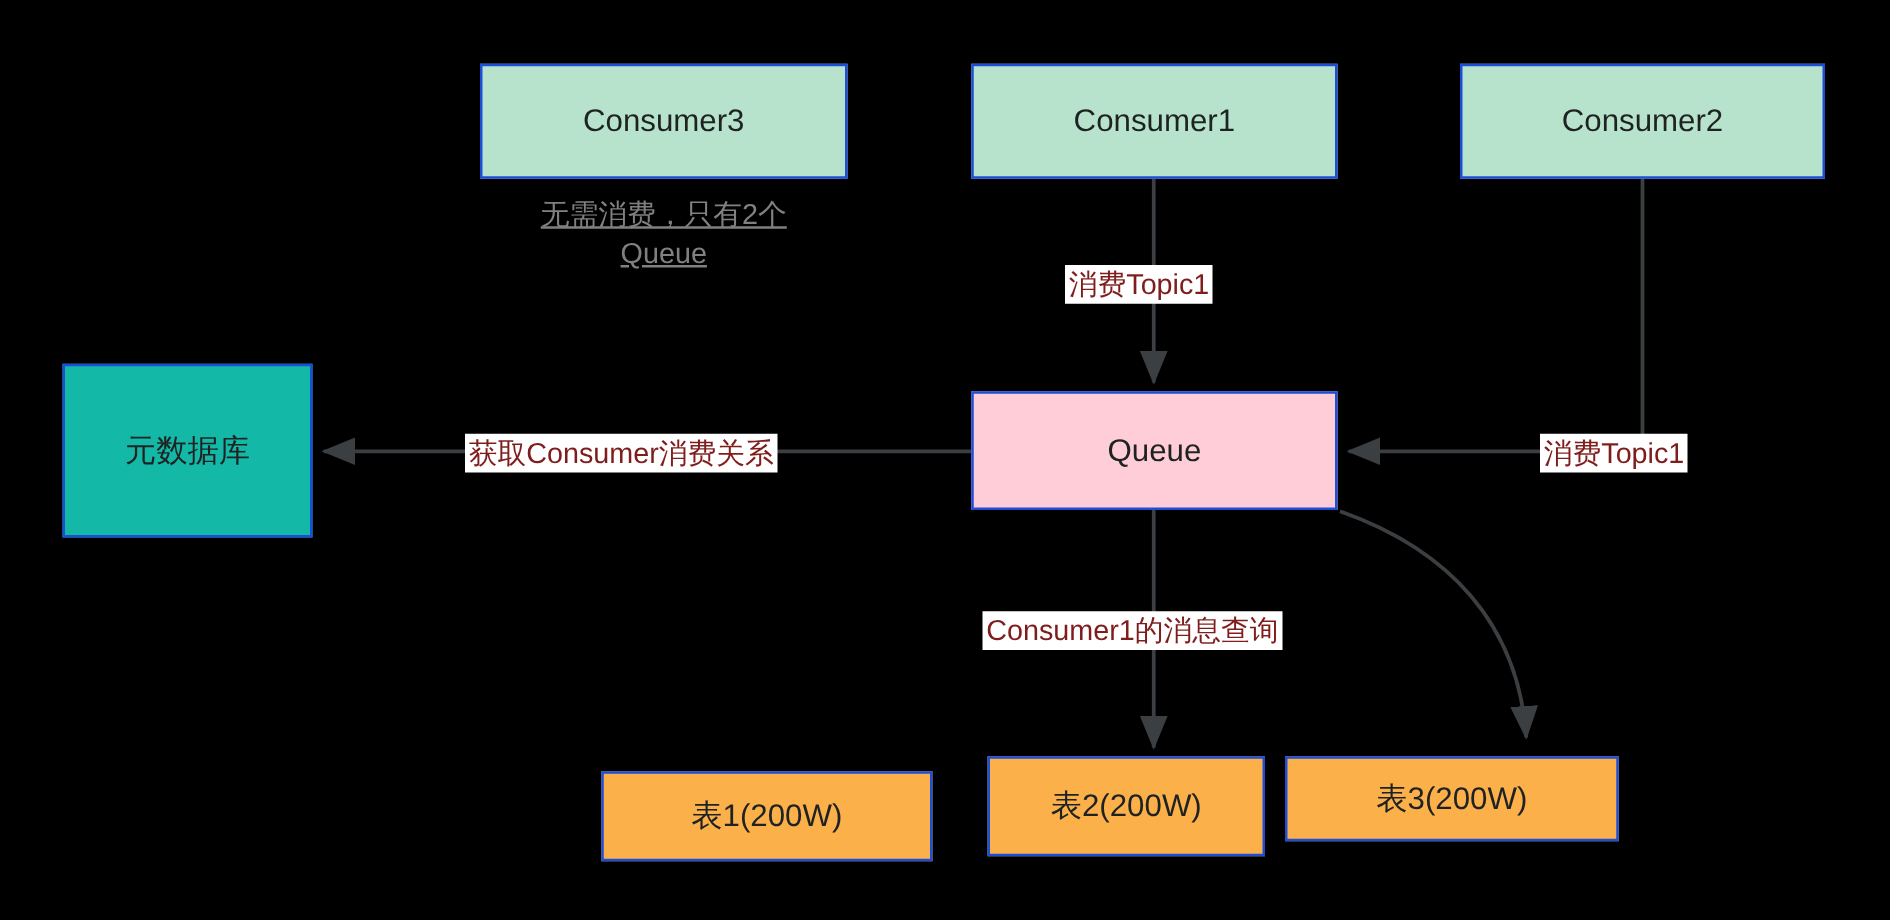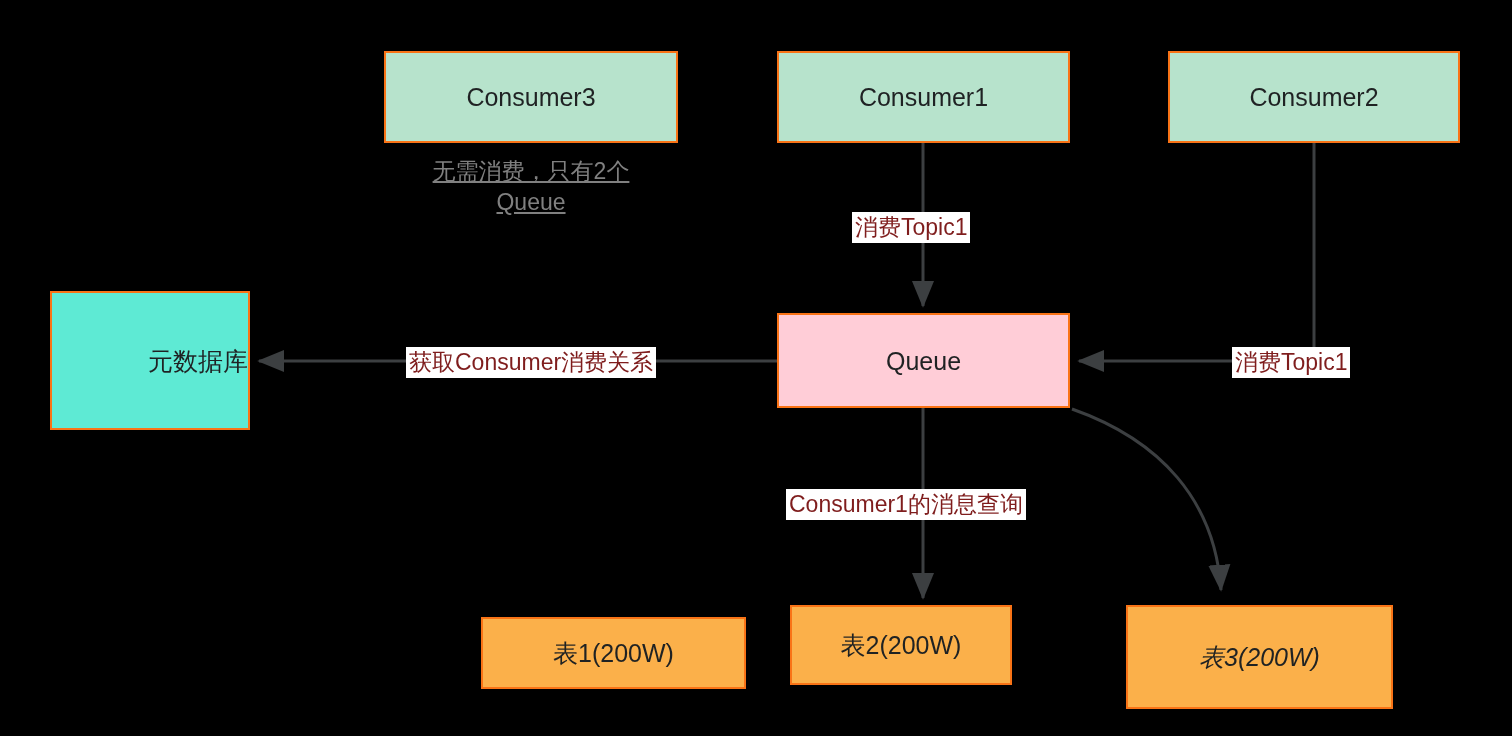--- a/index.html
+++ b/index.html
@@ -12,7 +12,7 @@
 
   .node{
     position:absolute;box-sizing:border-box;
-    border:2px solid #f97316;
+    border:2px solid #1d4ed8;
     display:flex;align-items:center;justify-content:center;
     color:#1f2223;font-size:25px;line-height:1.2;text-align:center;
   }

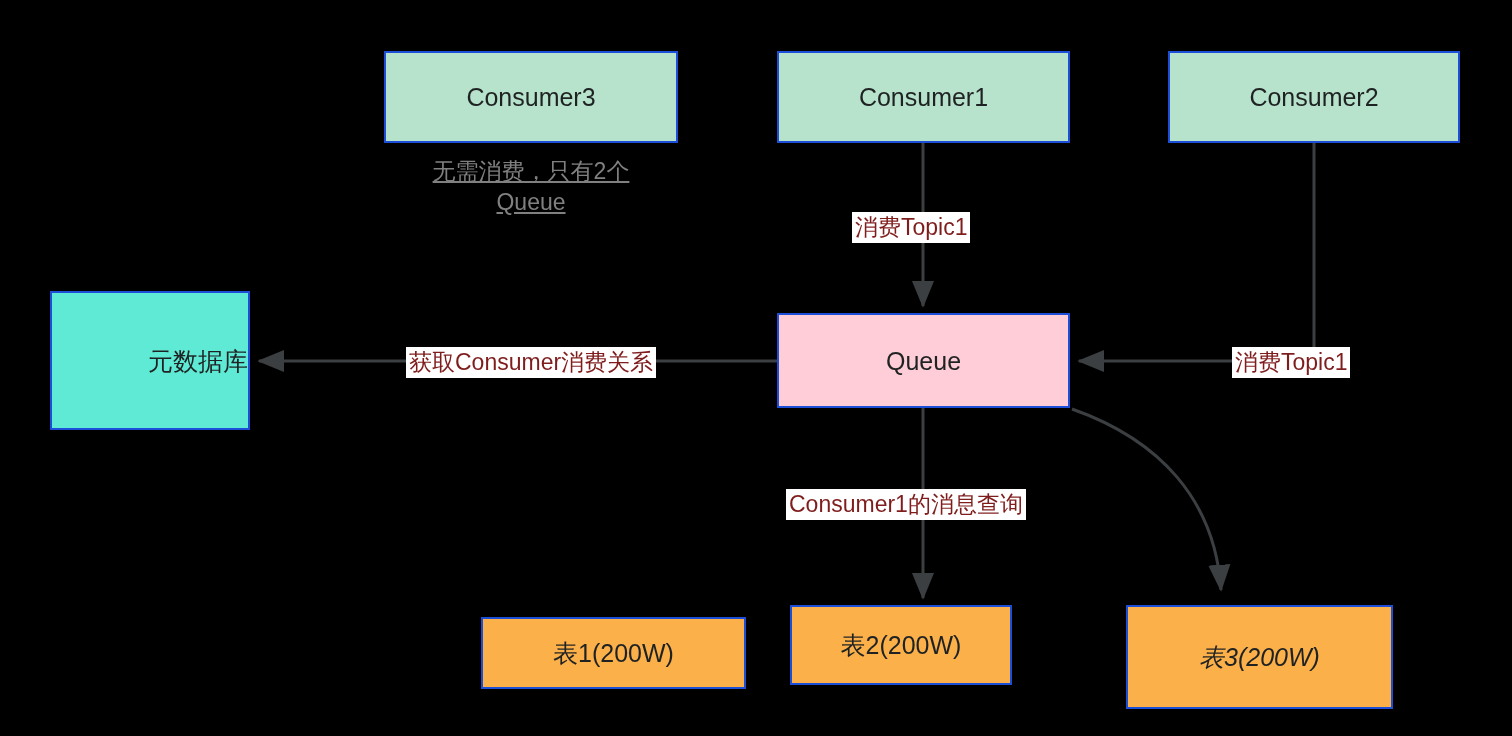--- a/index.html
+++ b/index.html
@@ -17,7 +17,7 @@
     color:#1f2223;font-size:25px;line-height:1.2;text-align:center;
   }
   .node.green{background:#b7e3cc;}
-  .node.peach{background:#5eead4;justify-content:flex-end;}
+  .node.peach{background:#14b8a6;}
   .node.pink{background:#ffcdd7;}
   .node.orange{background:#fbb04a;}
 

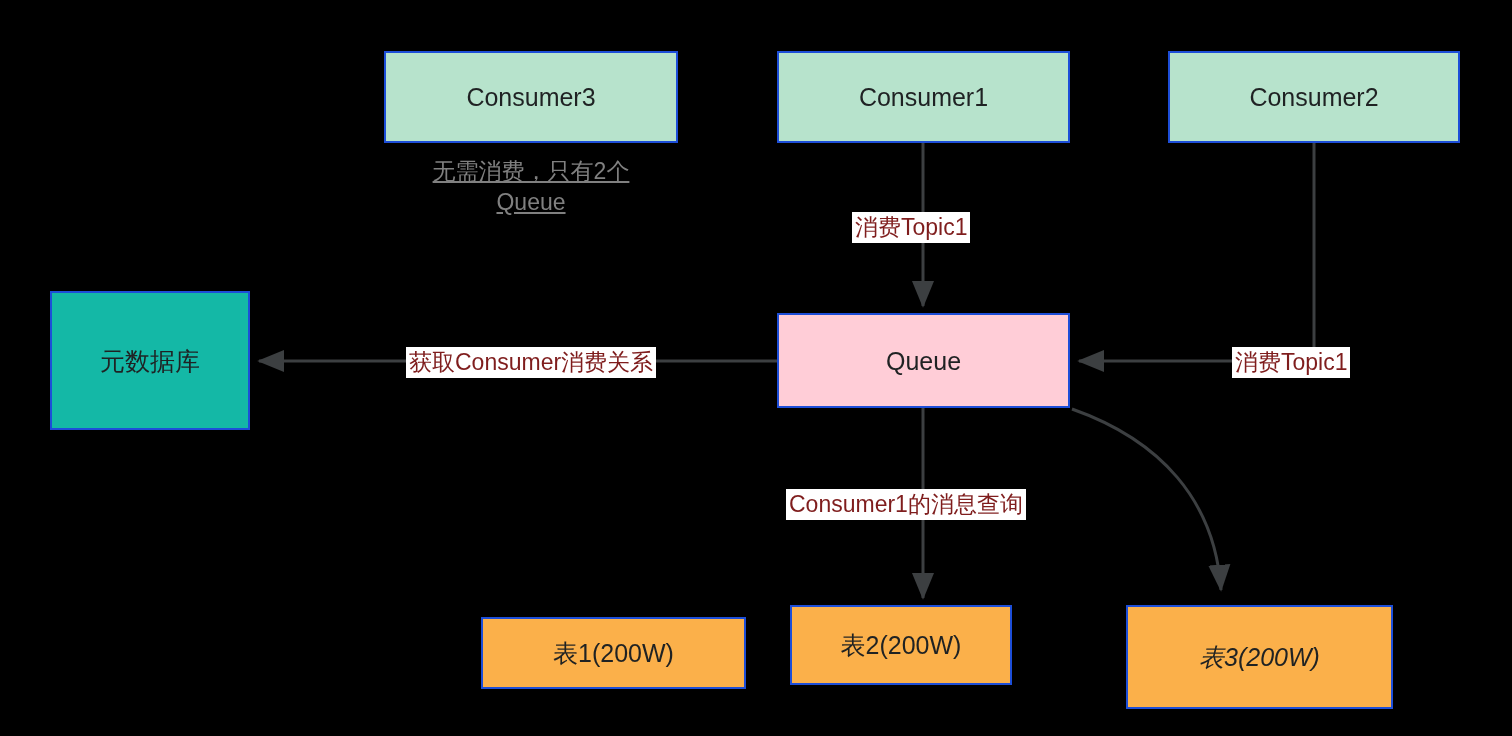--- a/index.html
+++ b/index.html
@@ -93,7 +93,7 @@
 
   <div class="edge-label" style="left:1232px;top:347px;">消费Topic1</div>
 
-  <div class="edge-label" style="left:372px;top:347px;margin-left:34px;">获取Consumer消费关系</div>
+  <div class="edge-label" style="left:372px;top:347px;">获取Consumer消费关系</div>
 
   <div class="edge-label" style="left:786px;top:489px;">Consumer1的消息查询</div>
 

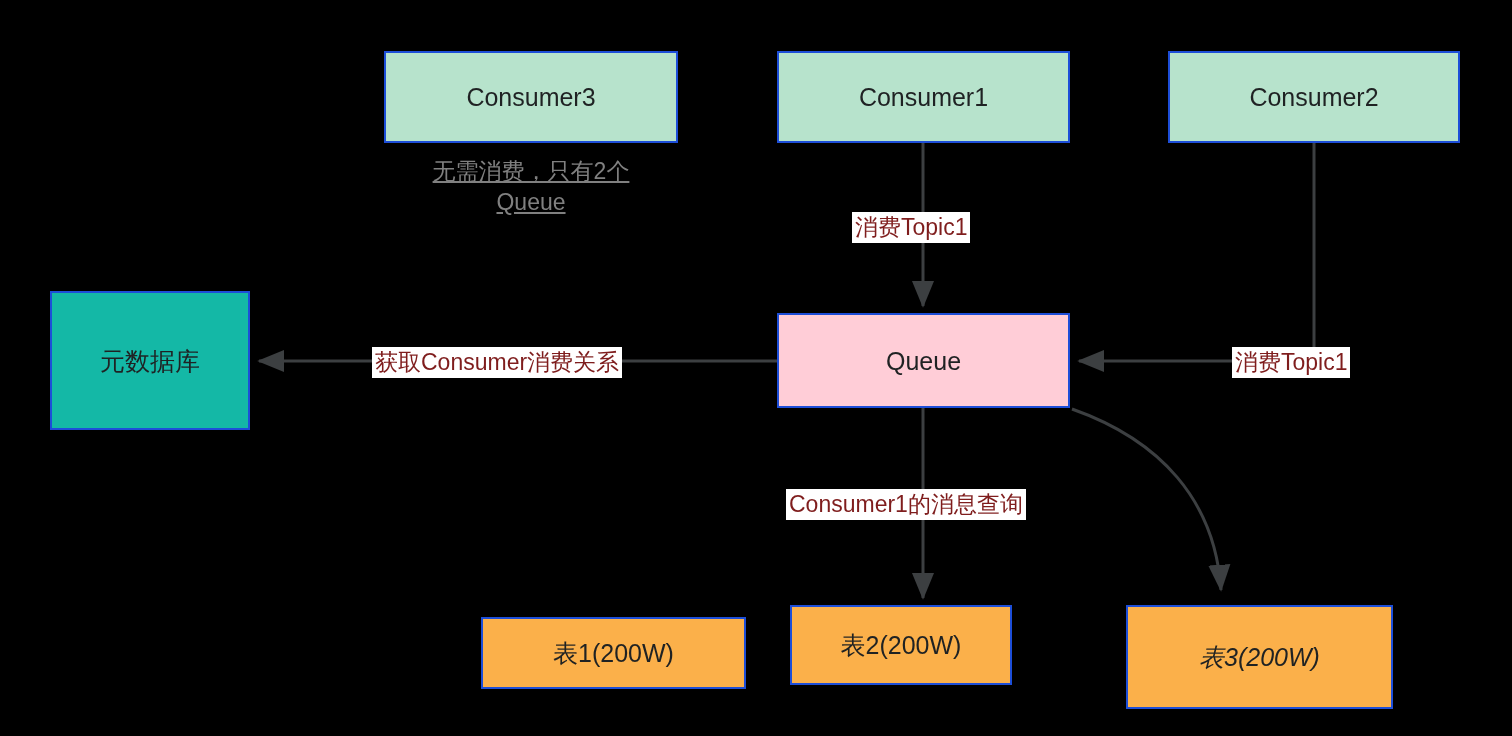--- a/index.html
+++ b/index.html
@@ -82,7 +82,7 @@
     <span>表2(200W)</span>
   </div>
 
-  <div class="node orange" style="left:1126px;top:605px;width:267px;height:104px;font-style:italic;">
+  <div class="node orange" style="left:1028px;top:605px;width:267px;height:68px;">
     <span>表3(200W)</span>
   </div>
 

